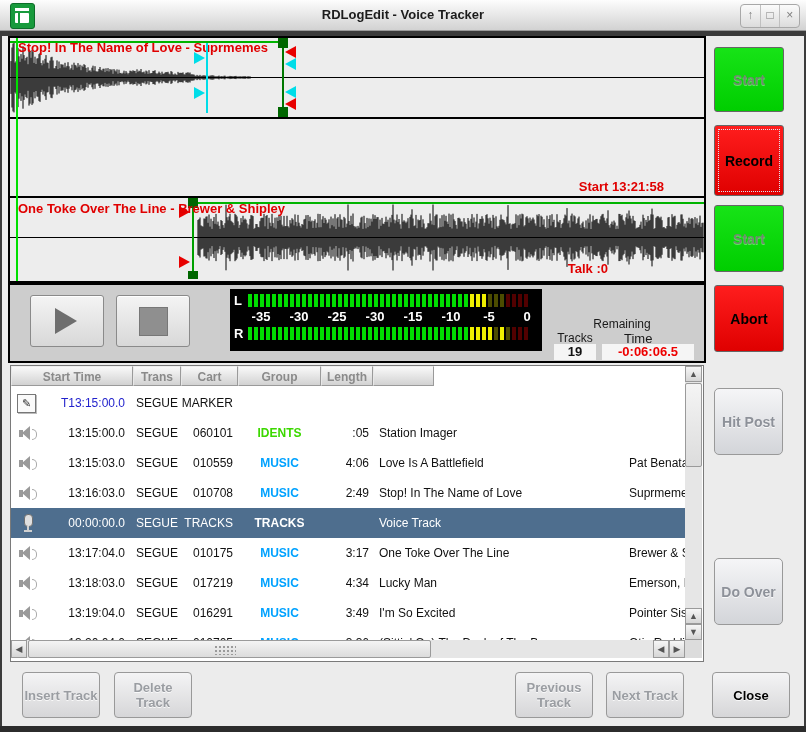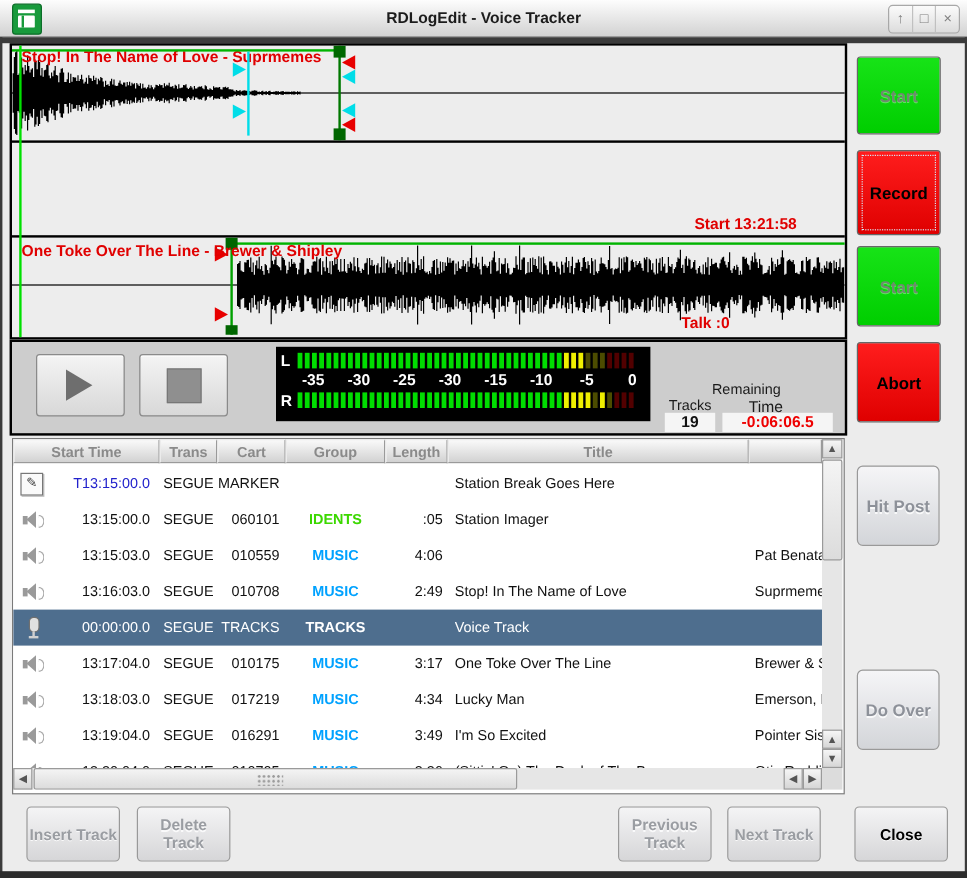--- a/index.html
+++ b/index.html
@@ -335,7 +335,6 @@
     <div class="hcell" style="width:57px;">Cart</div>
     <div class="hcell" style="width:83px;">Group</div>
     <div class="hcell" style="width:52px;">Length</div>
-    <div class="hcell" style="width:251px;">Title</div>
     <div class="hcell" style="width:61px;"></div>
   </div>
 

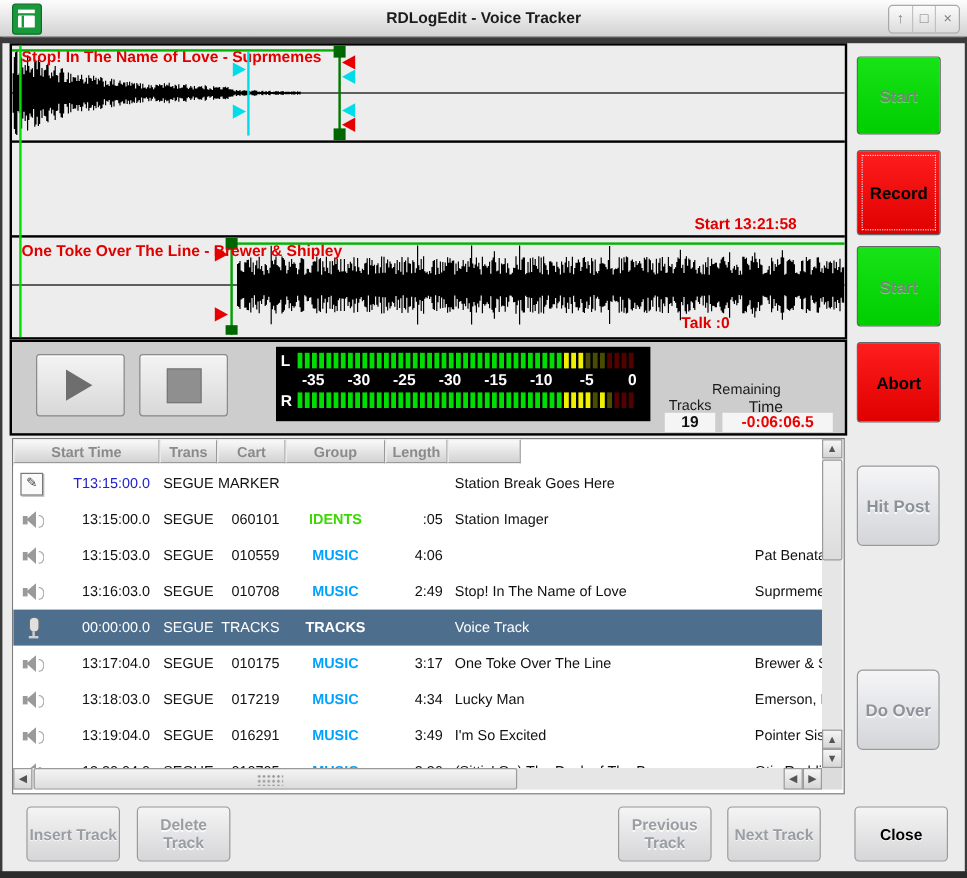--- a/index.html
+++ b/index.html
@@ -346,7 +346,6 @@
         <div class="cell c-cart">MARKER</div>
         <div class="cell c-group"></div>
         <div class="cell c-length"></div>
-        <div class="cell c-title">Station Break Goes Here</div>
         <div class="cell c-artist"></div>
       </div>
       <div class="trow">

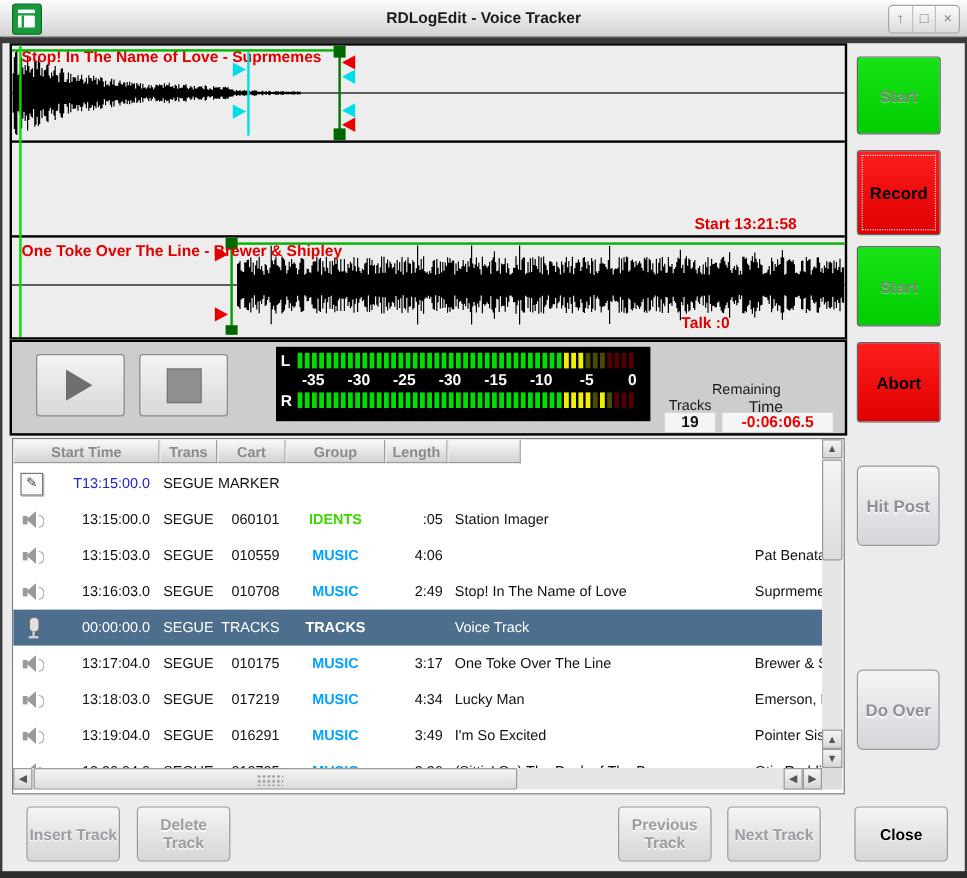--- a/index.html
+++ b/index.html
@@ -373,6 +373,7 @@
         <div class="cell c-cart">010559</div>
         <div class="cell c-group" style="color: rgb(0, 162, 255);">MUSIC</div>
         <div class="cell c-length">4:06</div>
+        <div class="cell c-title">Love Is A Battlefield</div>
         <div class="cell c-artist">Pat Benatar</div>
       </div>
       <div class="trow">

